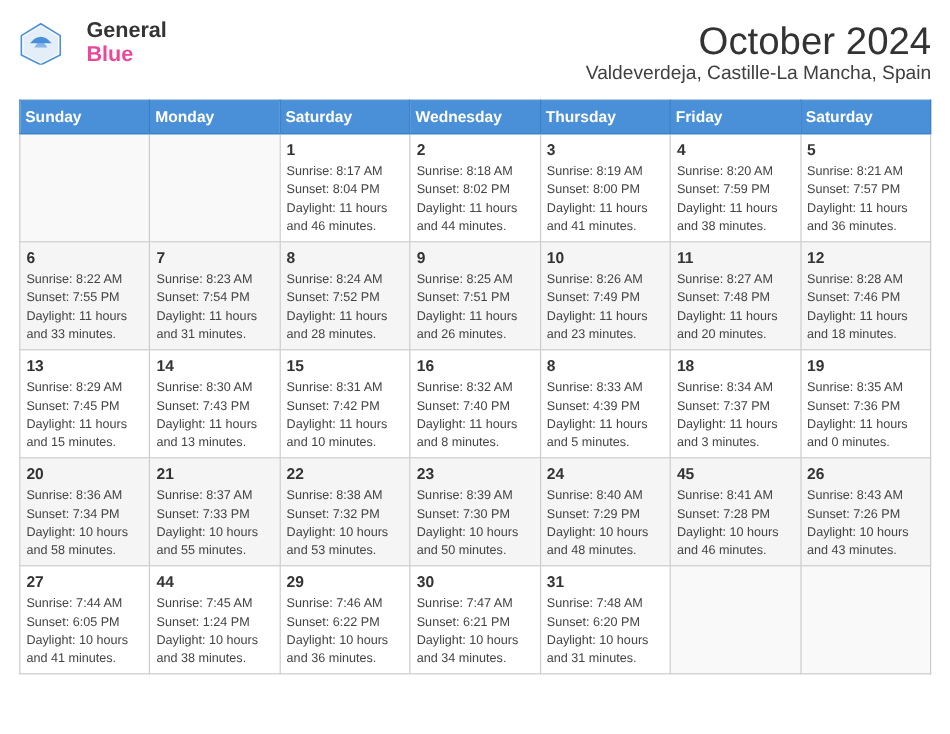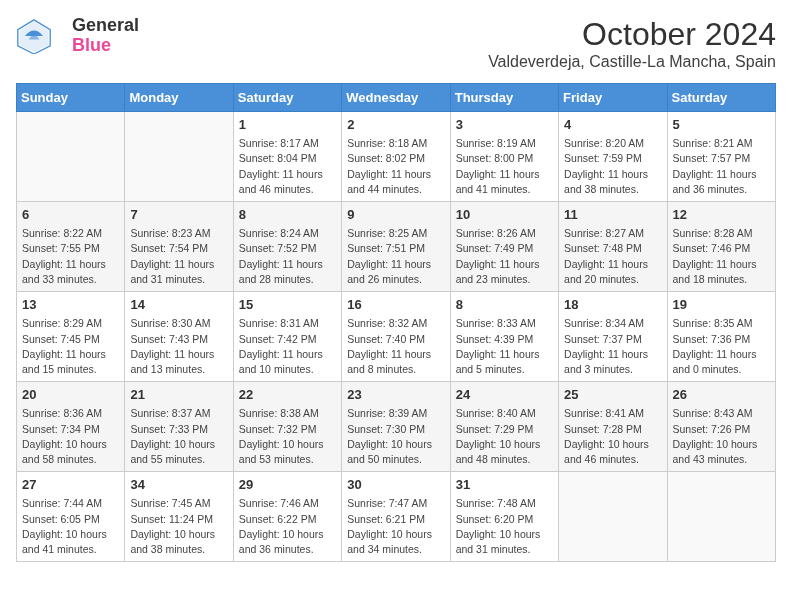--- a/index.html
+++ b/index.html
@@ -279,7 +279,7 @@
 Daylight: 10 hours and 48 minutes.</div>
         </td>
         <td>
-          <span class="day-number">25</span>
+          <span class="day-number">45</span>
           <div class="day-info">Sunrise: 8:41 AM
 Sunset: 7:28 PM
 Daylight: 10 hours and 46 minutes.</div>

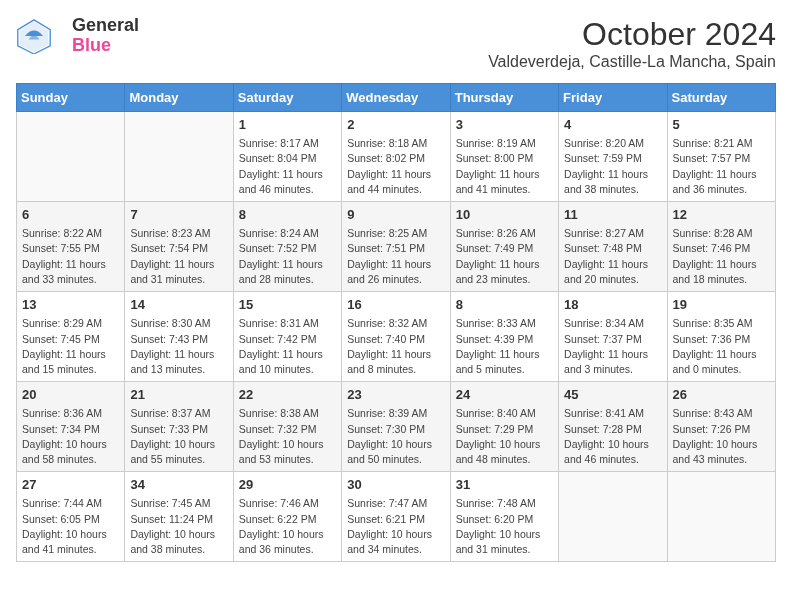--- a/index.html
+++ b/index.html
@@ -299,7 +299,7 @@
 Daylight: 10 hours and 41 minutes.</div>
         </td>
         <td>
-          <span class="day-number">34</span>
+          <span class="day-number">44</span>
           <div class="day-info">Sunrise: 7:45 AM
 Sunset: 11:24 PM
 Daylight: 10 hours and 38 minutes.</div>

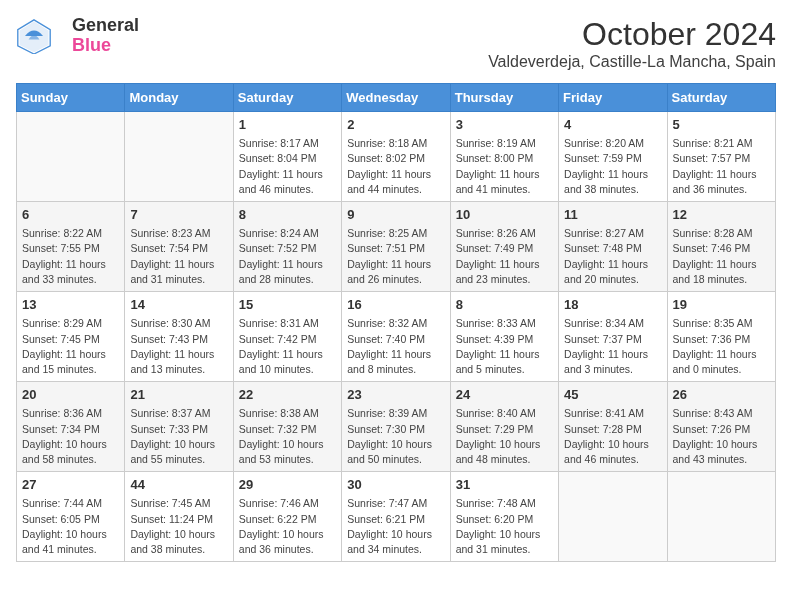--- a/index.html
+++ b/index.html
@@ -301,7 +301,7 @@
         <td>
           <span class="day-number">44</span>
           <div class="day-info">Sunrise: 7:45 AM
-Sunset: 11:24 PM
+Sunset: 1:24 PM
 Daylight: 10 hours and 38 minutes.</div>
         </td>
         <td>

